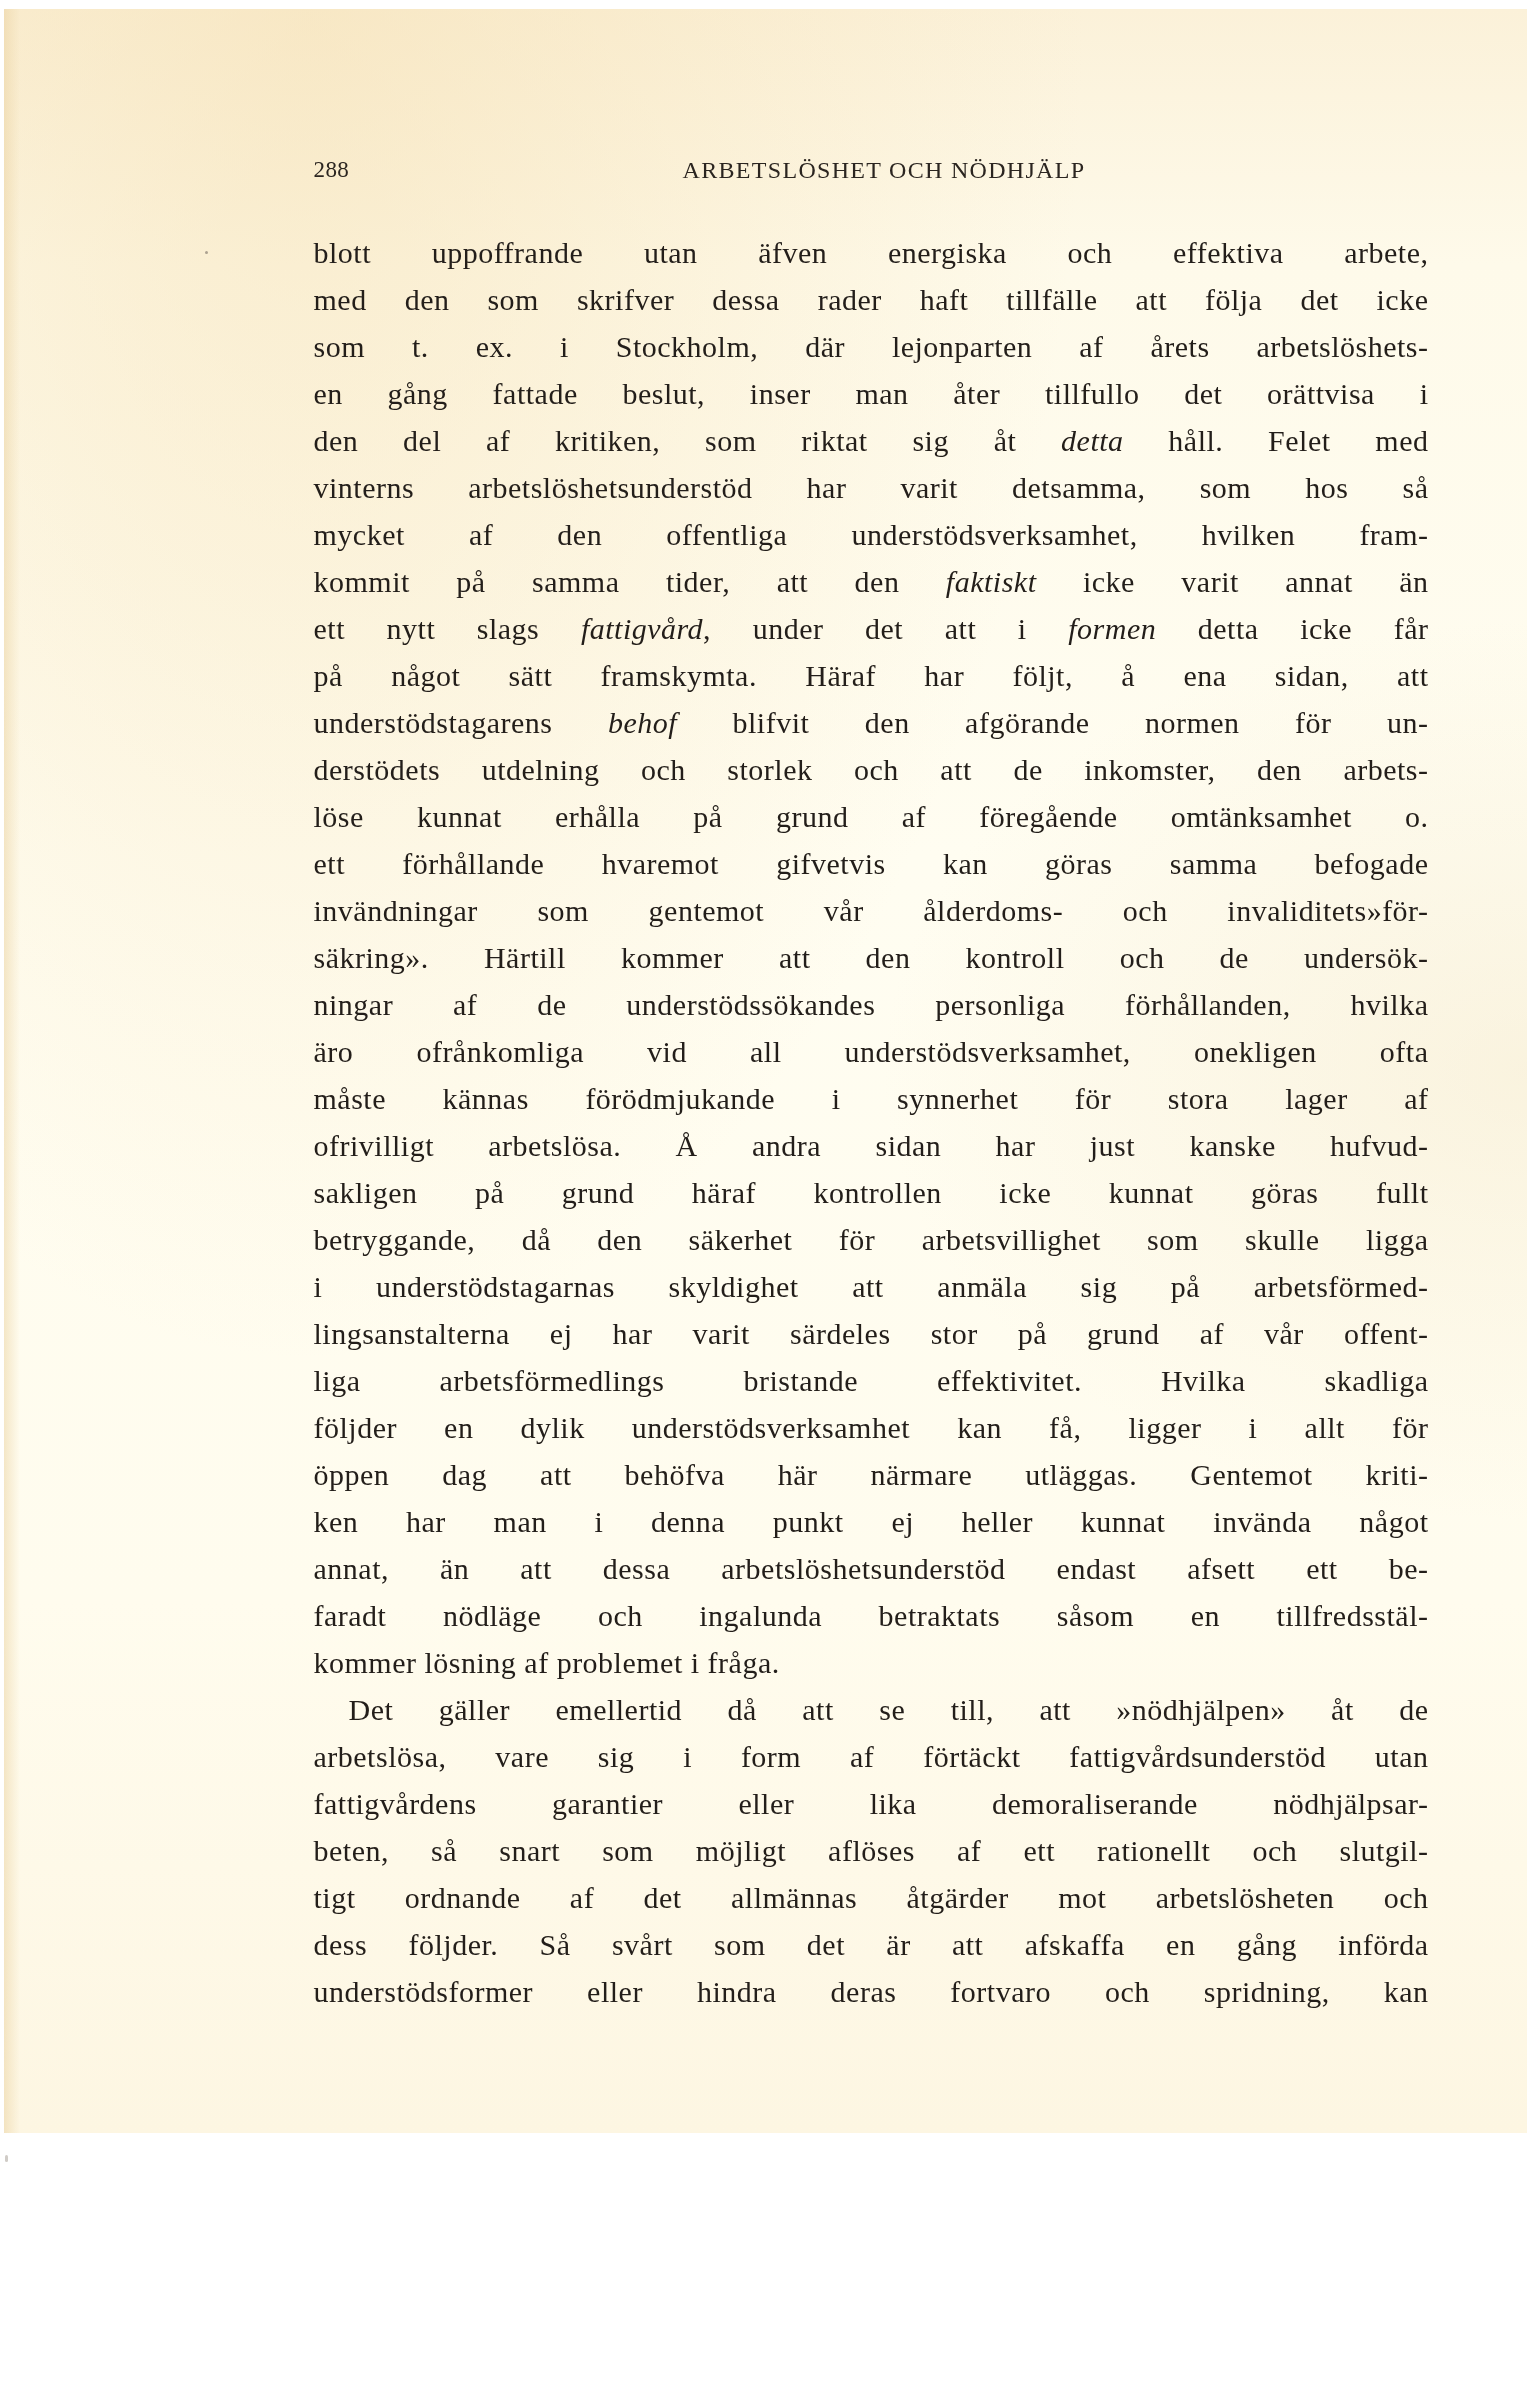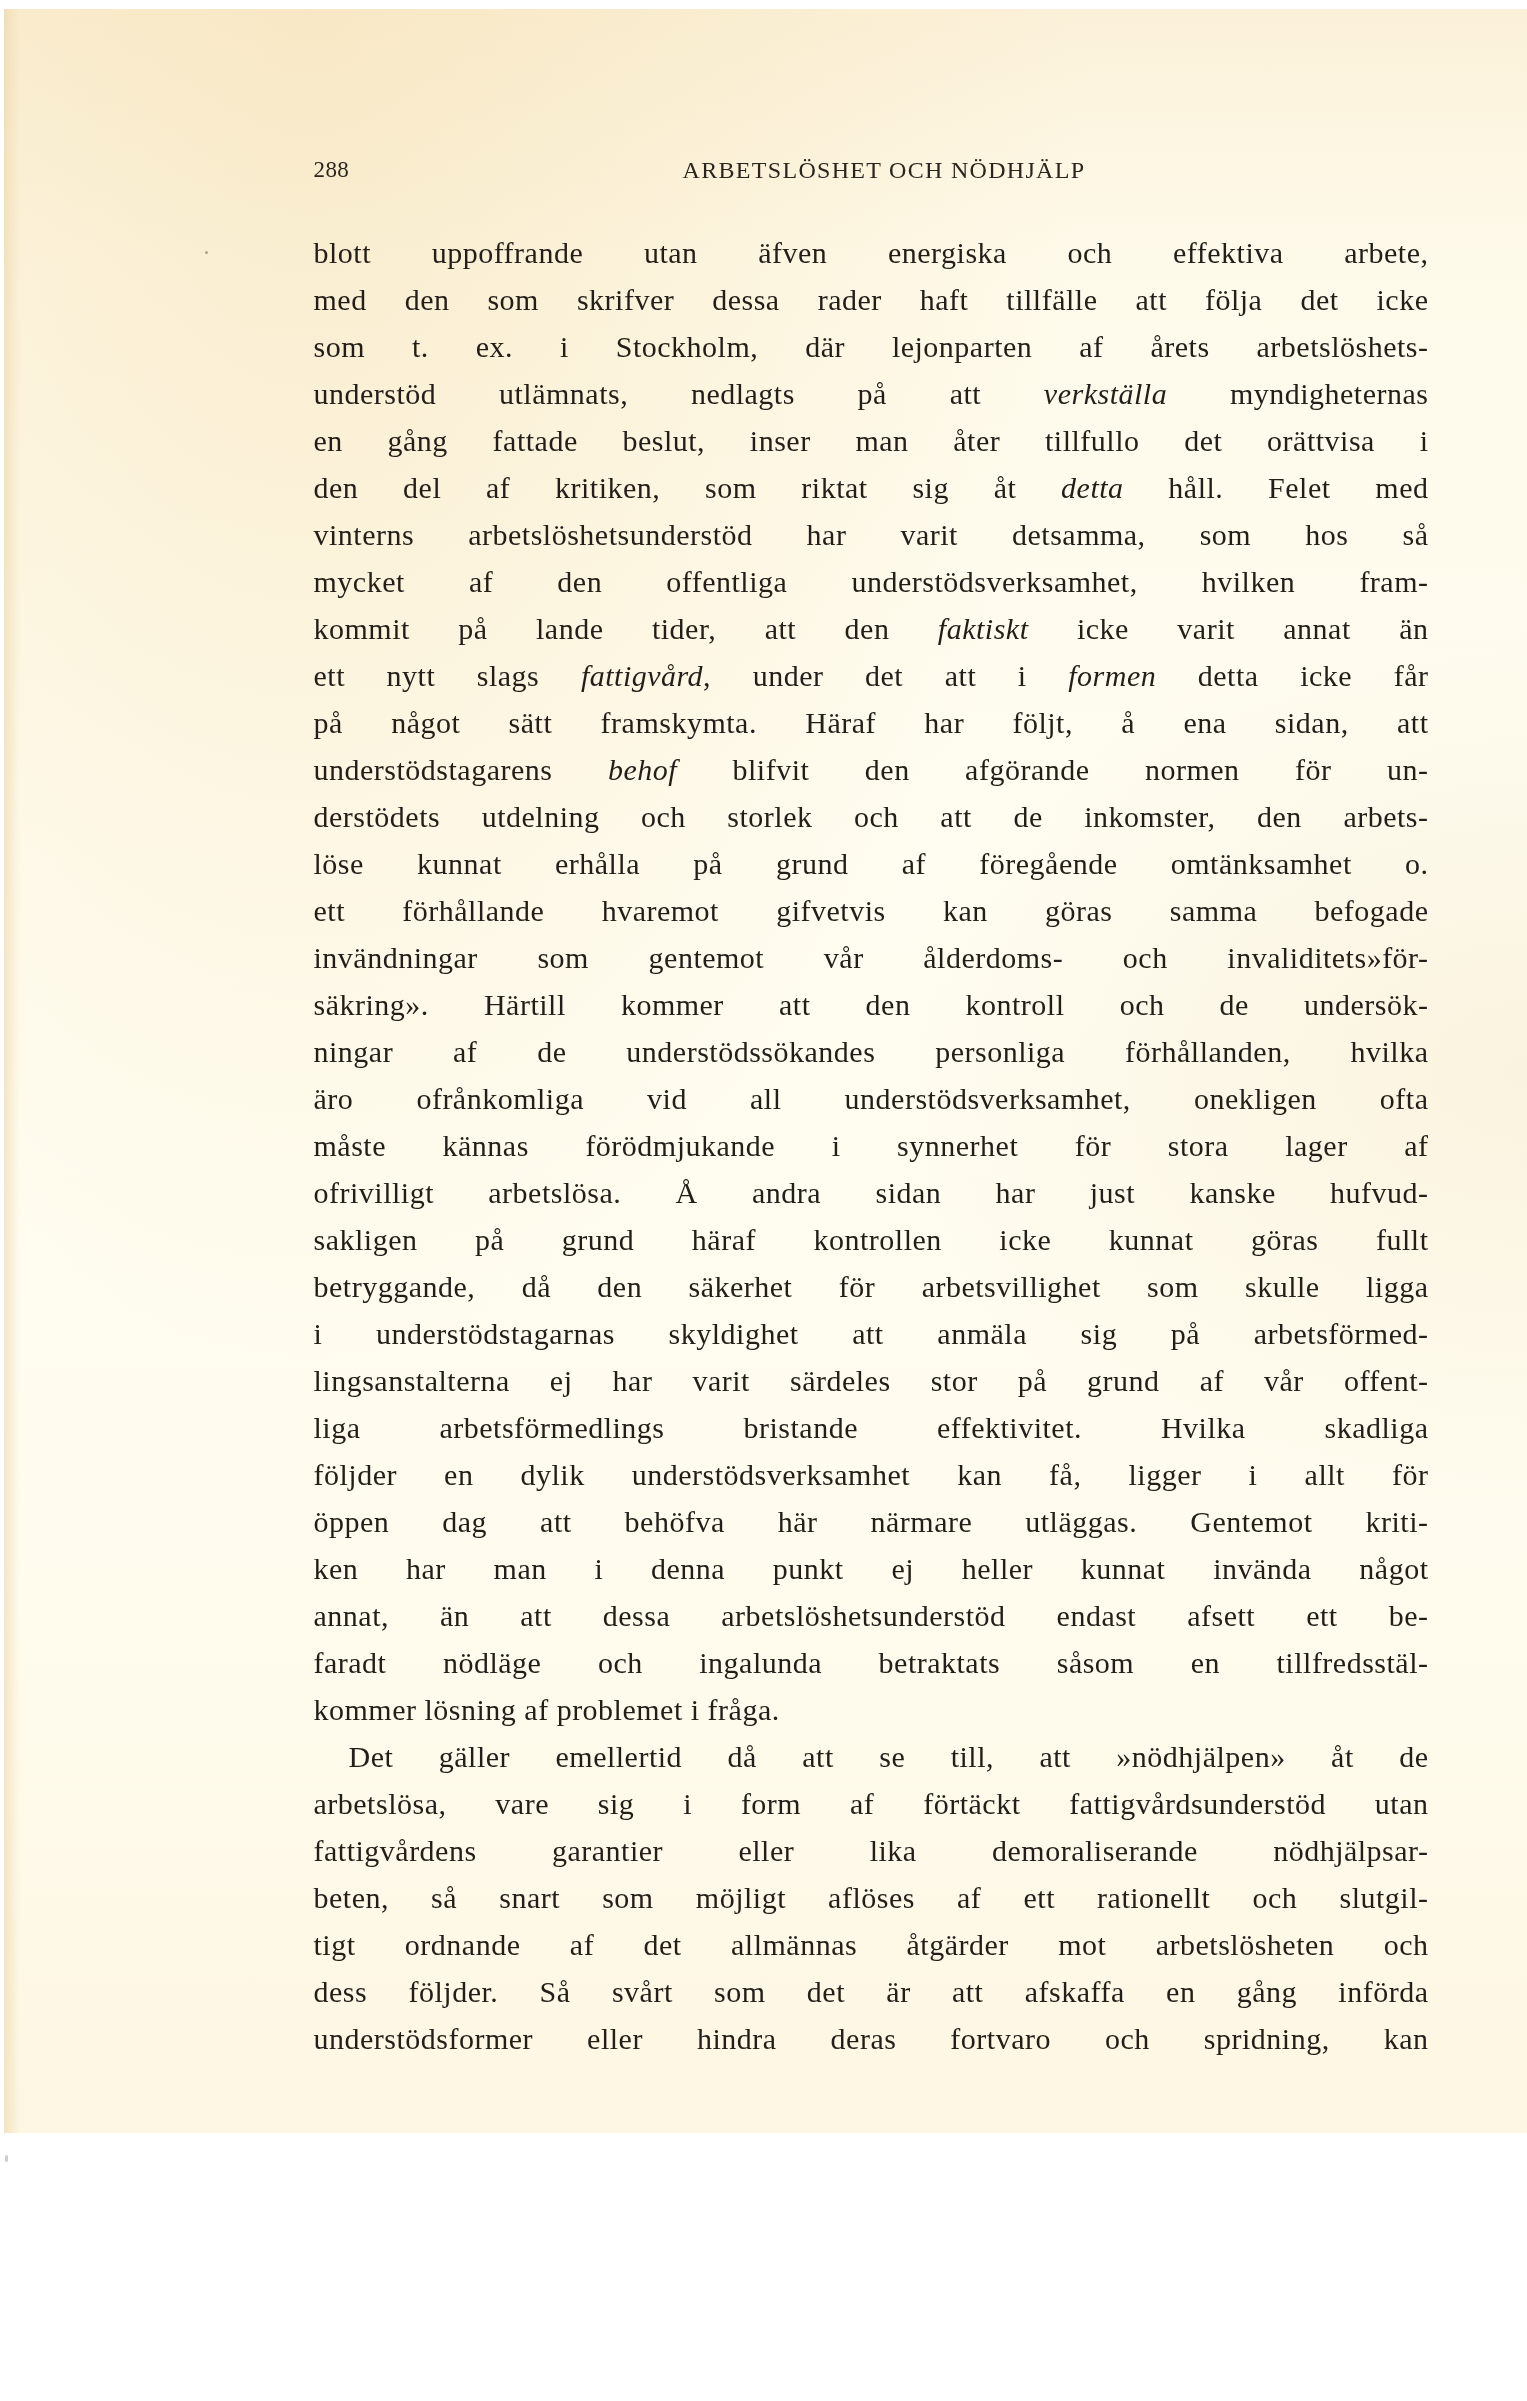--- a/index.html
+++ b/index.html
@@ -109,7 +109,6 @@
       <span class="line"><span>blott uppoffrande utan äfven energiska och effektiva arbete,</span></span>
       <span class="line"><span>med den som skrifver dessa rader haft tillfälle att följa det icke</span></span>
       <span class="line"><span>som t. ex. i Stockholm, där lejonparten af årets arbetslöshets-</span></span>
-      <span class="line"><span>understöd utlämnats, nedlagts på att </span><em>verkställa</em><span> myndigheternas</span></span>
       <span class="line"><span>en gång fattade beslut, inser man åter tillfullo det orättvisa i</span></span>
       <span class="line"><span>den del af kritiken, som riktat sig åt </span><em>detta</em><span> håll.  Felet med</span></span>
       <span class="line"><span>vinterns arbetslöshetsunderstöd har varit detsamma, som hos så</span></span>

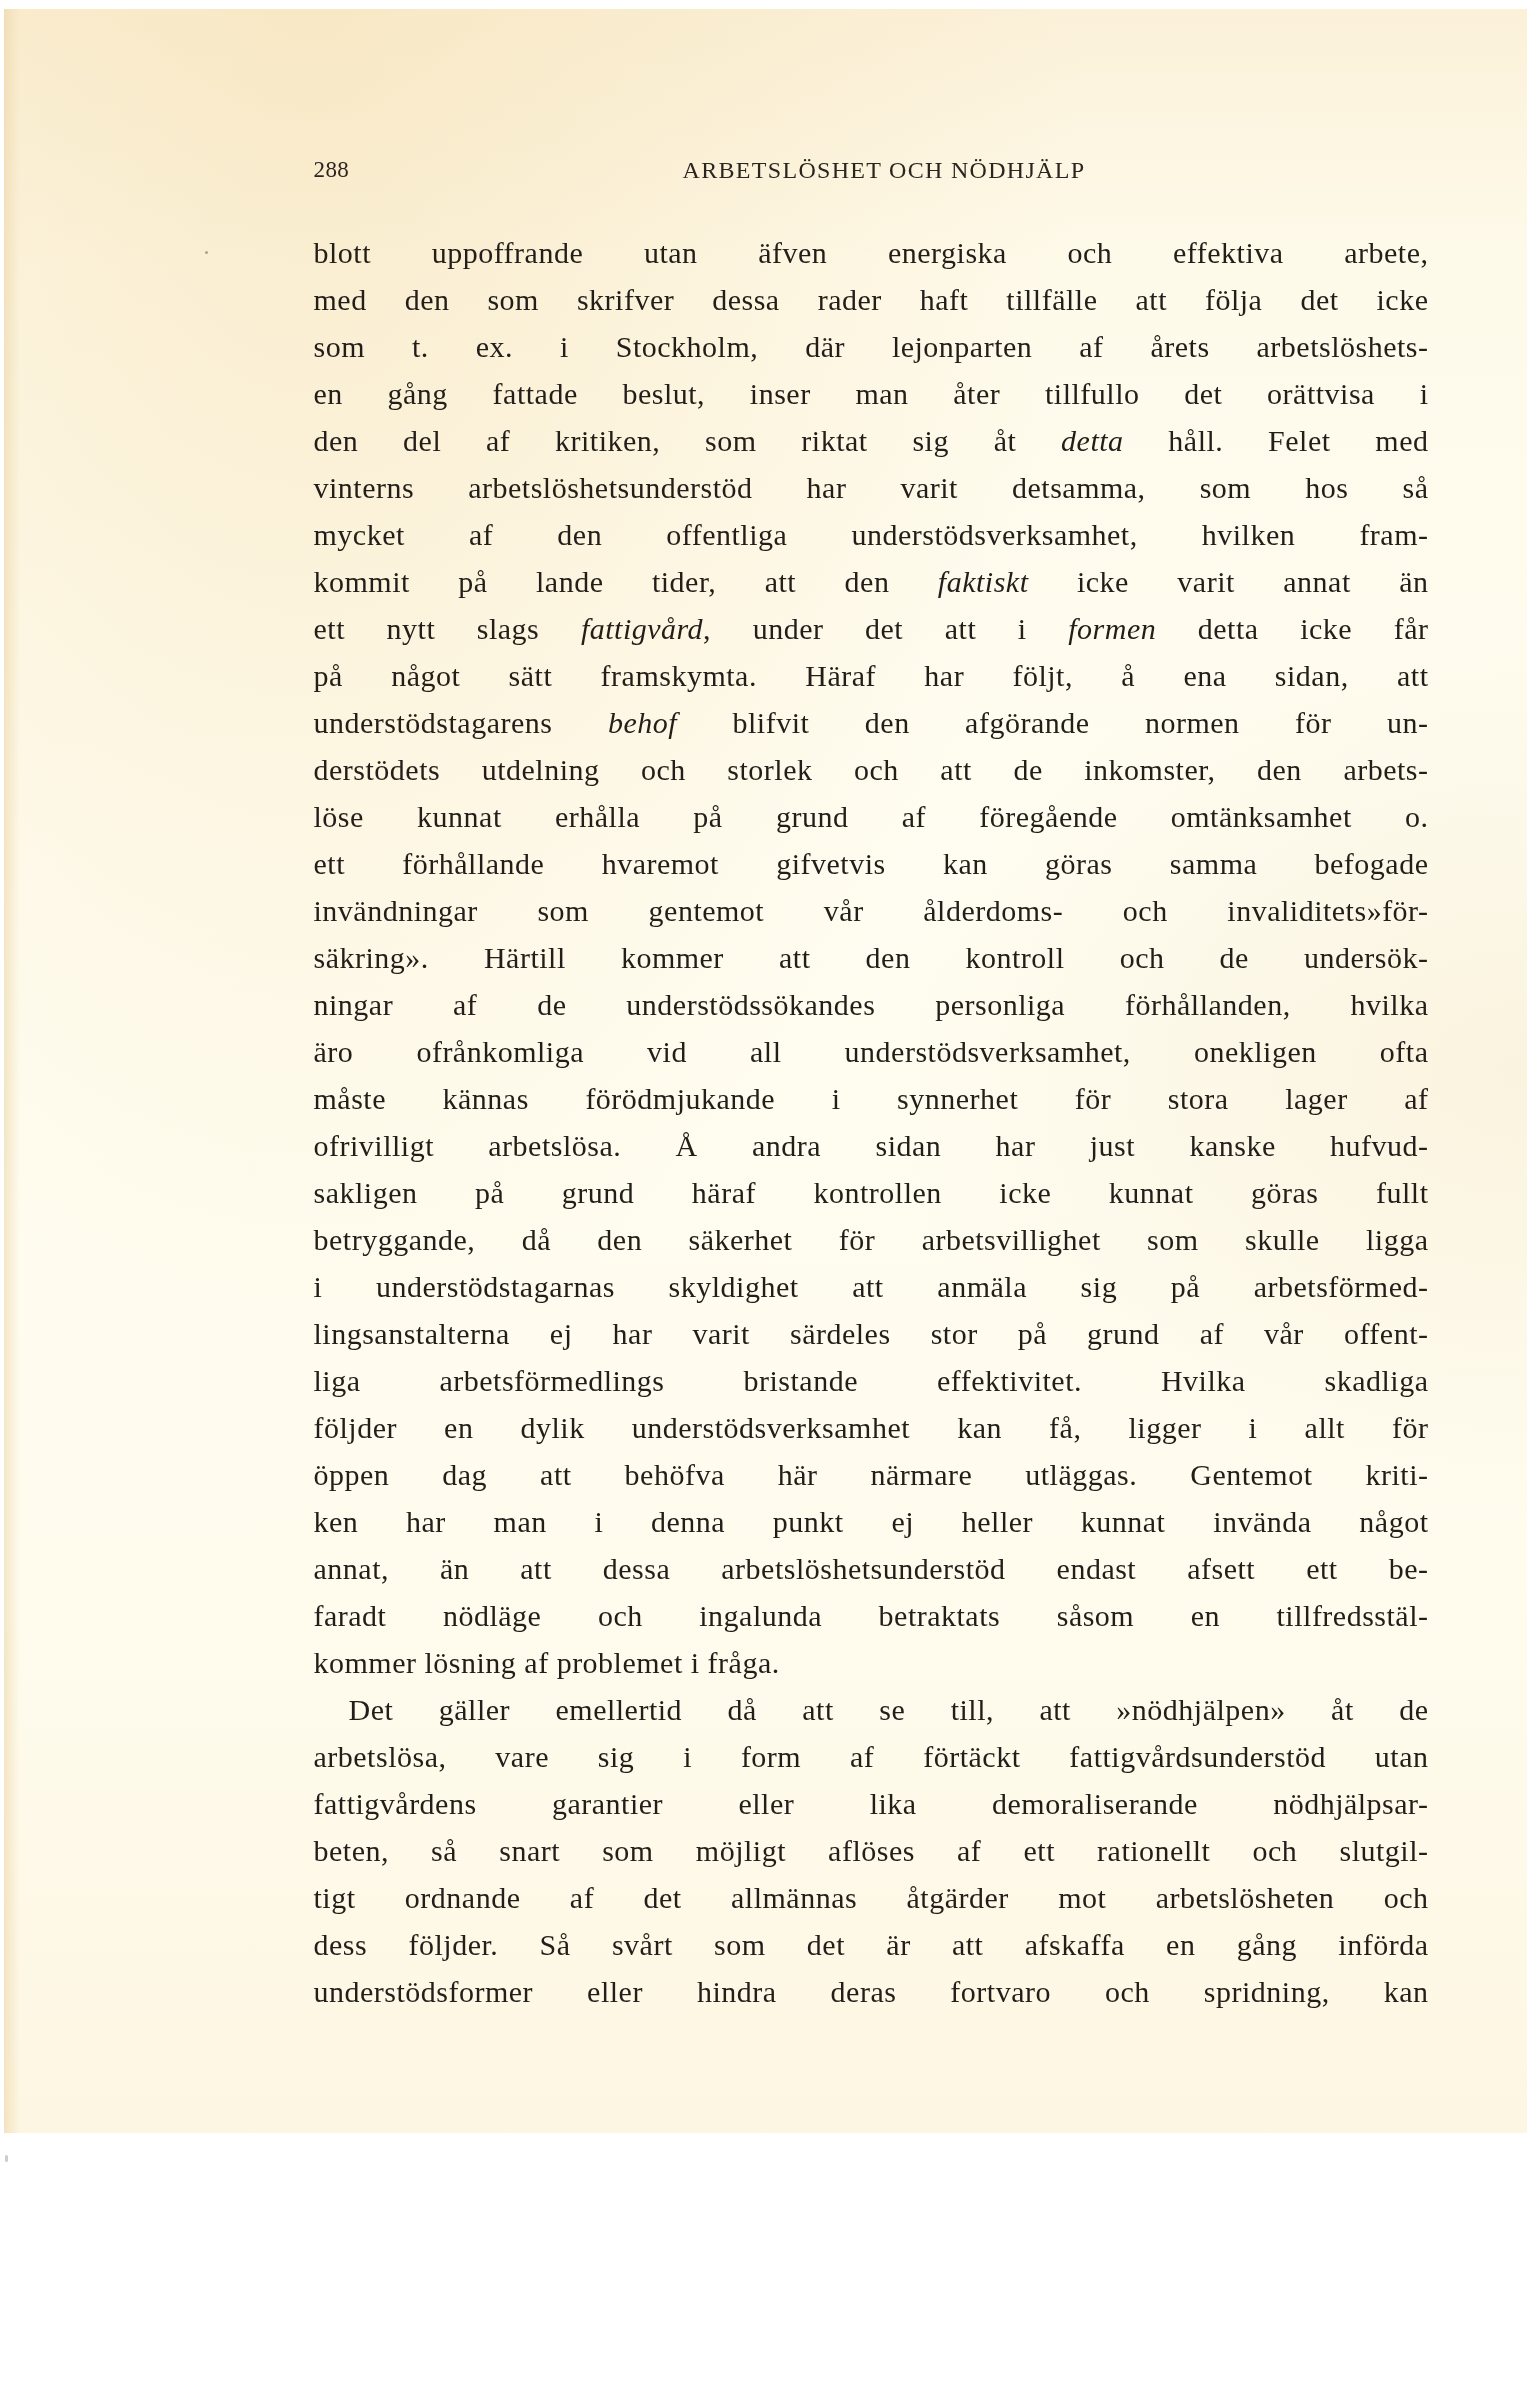--- a/index.html
+++ b/index.html
@@ -113,7 +113,7 @@
       <span class="line"><span>den del af kritiken, som riktat sig åt </span><em>detta</em><span> håll.  Felet med</span></span>
       <span class="line"><span>vinterns arbetslöshetsunderstöd har varit detsamma, som hos så</span></span>
       <span class="line"><span>mycket af den offentliga understödsverksamhet, hvilken fram-</span></span>
-      <span class="line"><span>kommit på lande tider, att den </span><em>faktiskt</em><span> icke varit annat än</span></span>
+      <span class="line"><span>kommit på samma tider, att den </span><em>faktiskt</em><span> icke varit annat än</span></span>
       <span class="line"><span>ett nytt slags </span><em>fattigvård</em><span>, under det att i </span><em>formen</em><span> detta icke får</span></span>
       <span class="line"><span>på något sätt framskymta.  Häraf har följt, å ena sidan, att</span></span>
       <span class="line"><span>understödstagarens </span><em>behof</em><span> blifvit den afgörande normen för un-</span></span>

